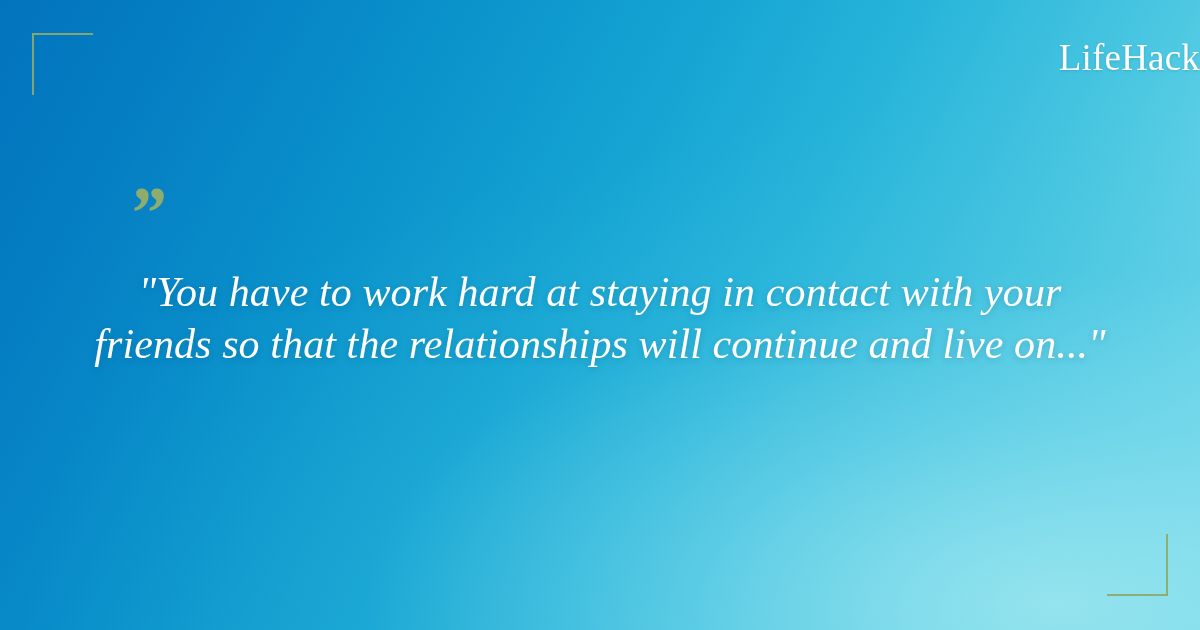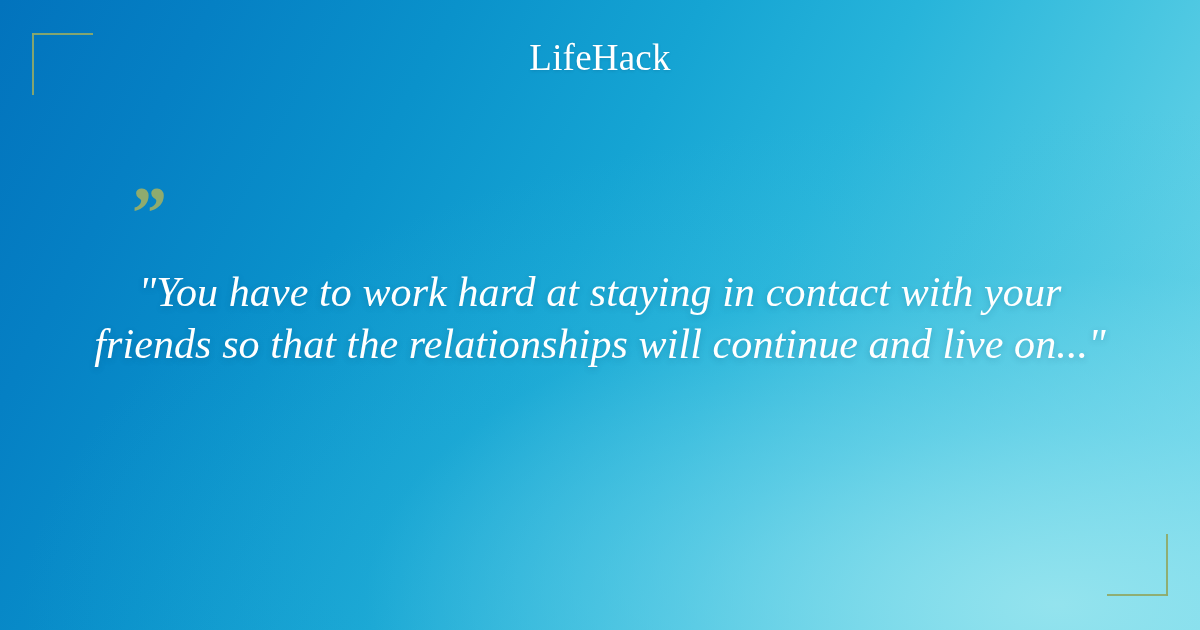--- a/index.html
+++ b/index.html
@@ -55,7 +55,7 @@
     top: 39px;
     left: 0;
     width: 100%;
-    text-align: center;
+    text-align: right;
     color: #ffffff;
     font-size: 37px;
     line-height: 1;

